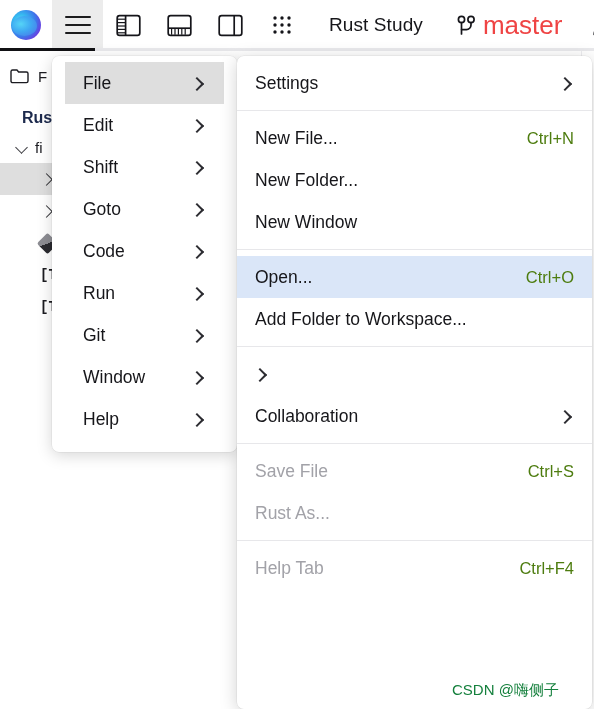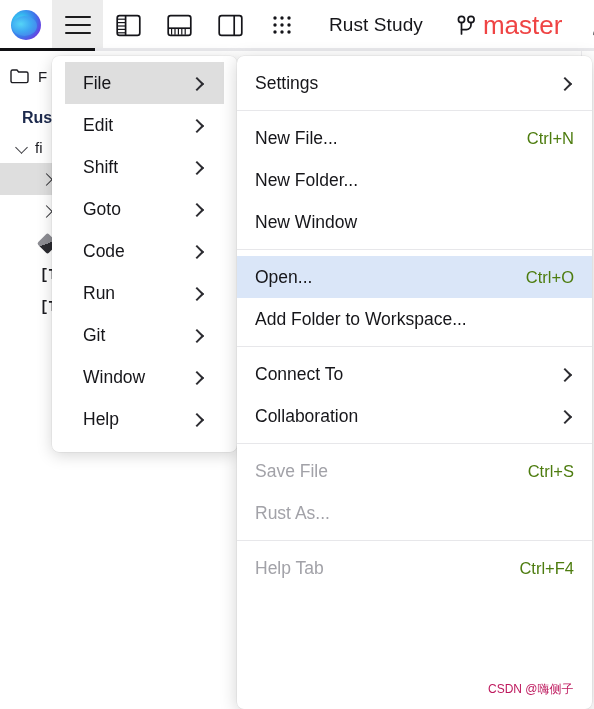--- a/index.html
+++ b/index.html
@@ -456,7 +456,6 @@
     <div class="m2-sep"></div>
 
     <div class="m2-item">
-      <span class="m2-label">Connect To</span>
       <span class="m2-arrow"></span>
     </div>
     <div class="m2-item">

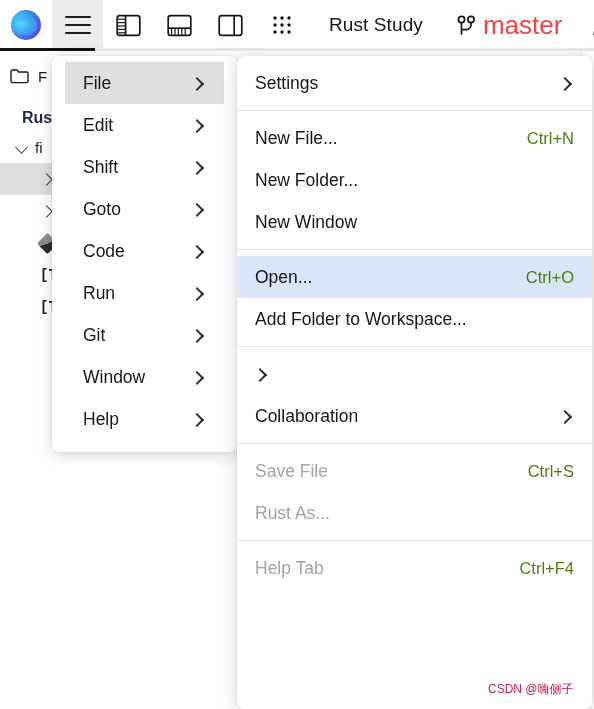--- a/index.html
+++ b/index.html
@@ -224,10 +224,9 @@
   
   .watermark {
     position: absolute; left: 452px; top: 681px;
-    font-size: 12px; color: #be185d;
+    font-size: 15px; color: #15803d;
     z-index: 60; white-space: nowrap;
     pointer-events: none;
-    margin-left: 36px;
   }
 </style>
 </head>

